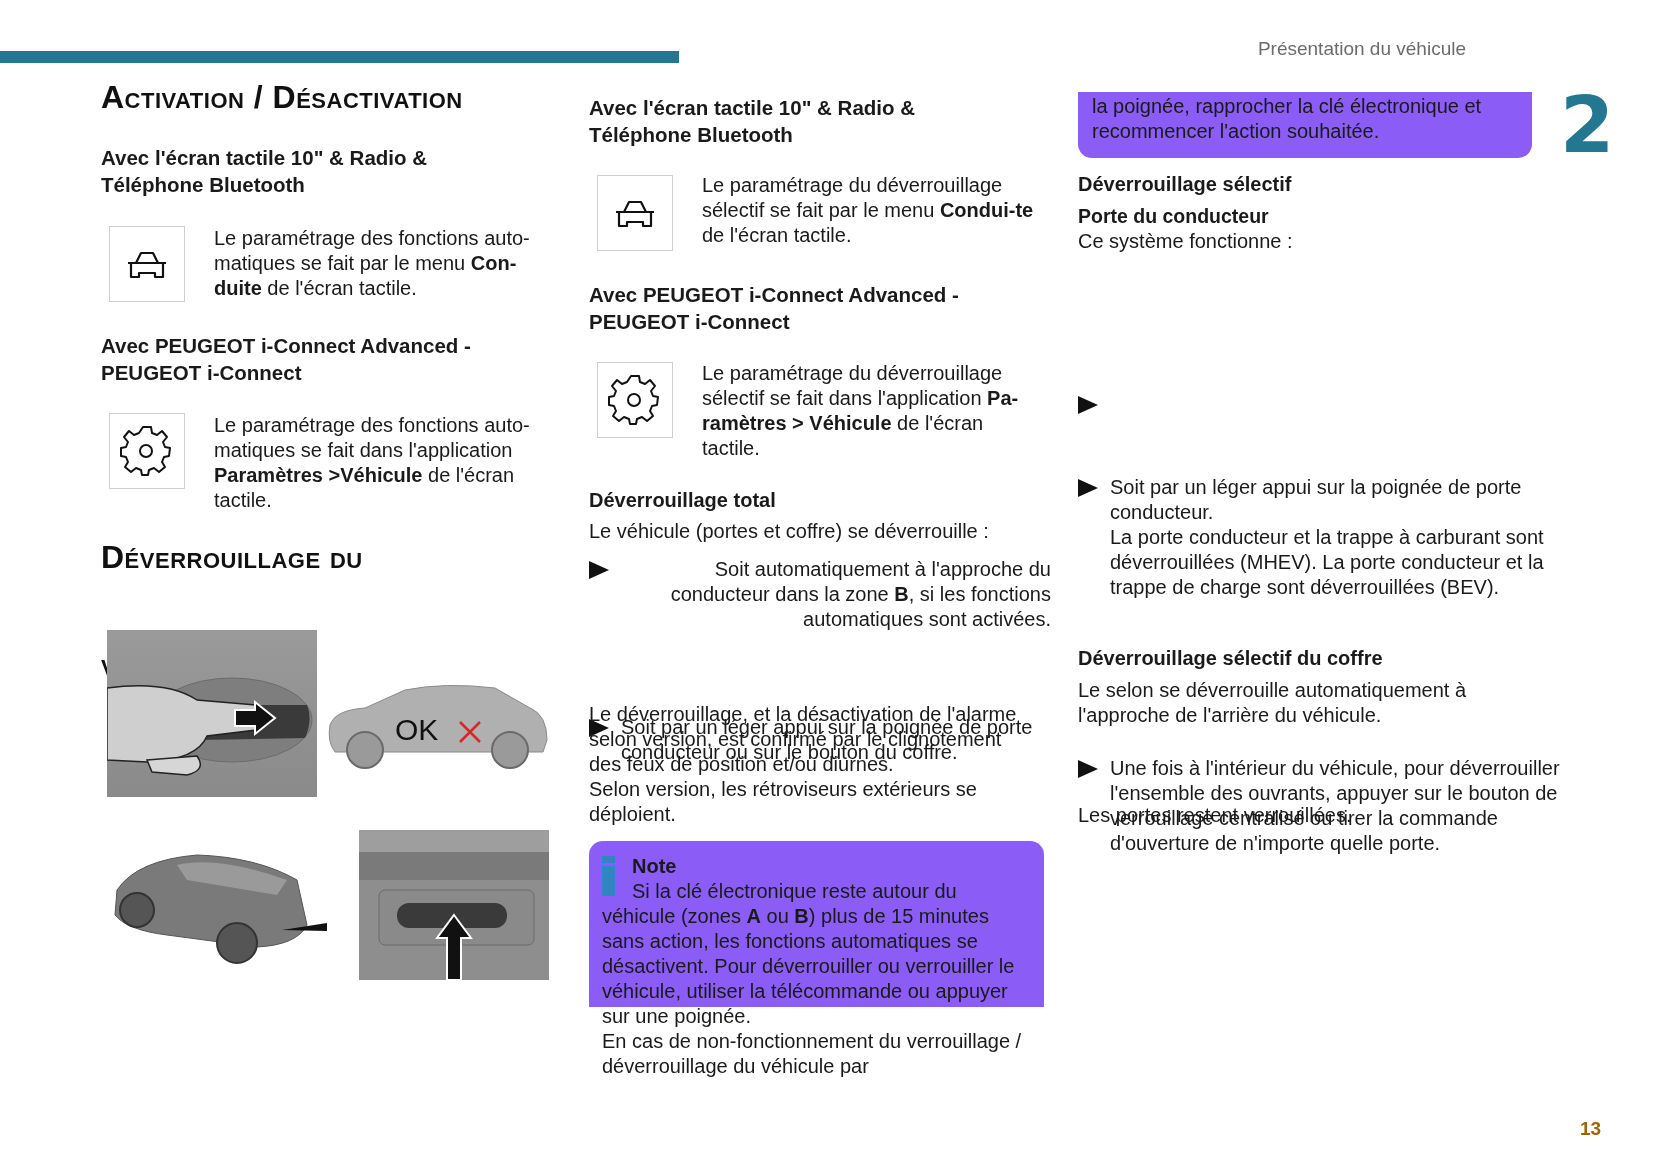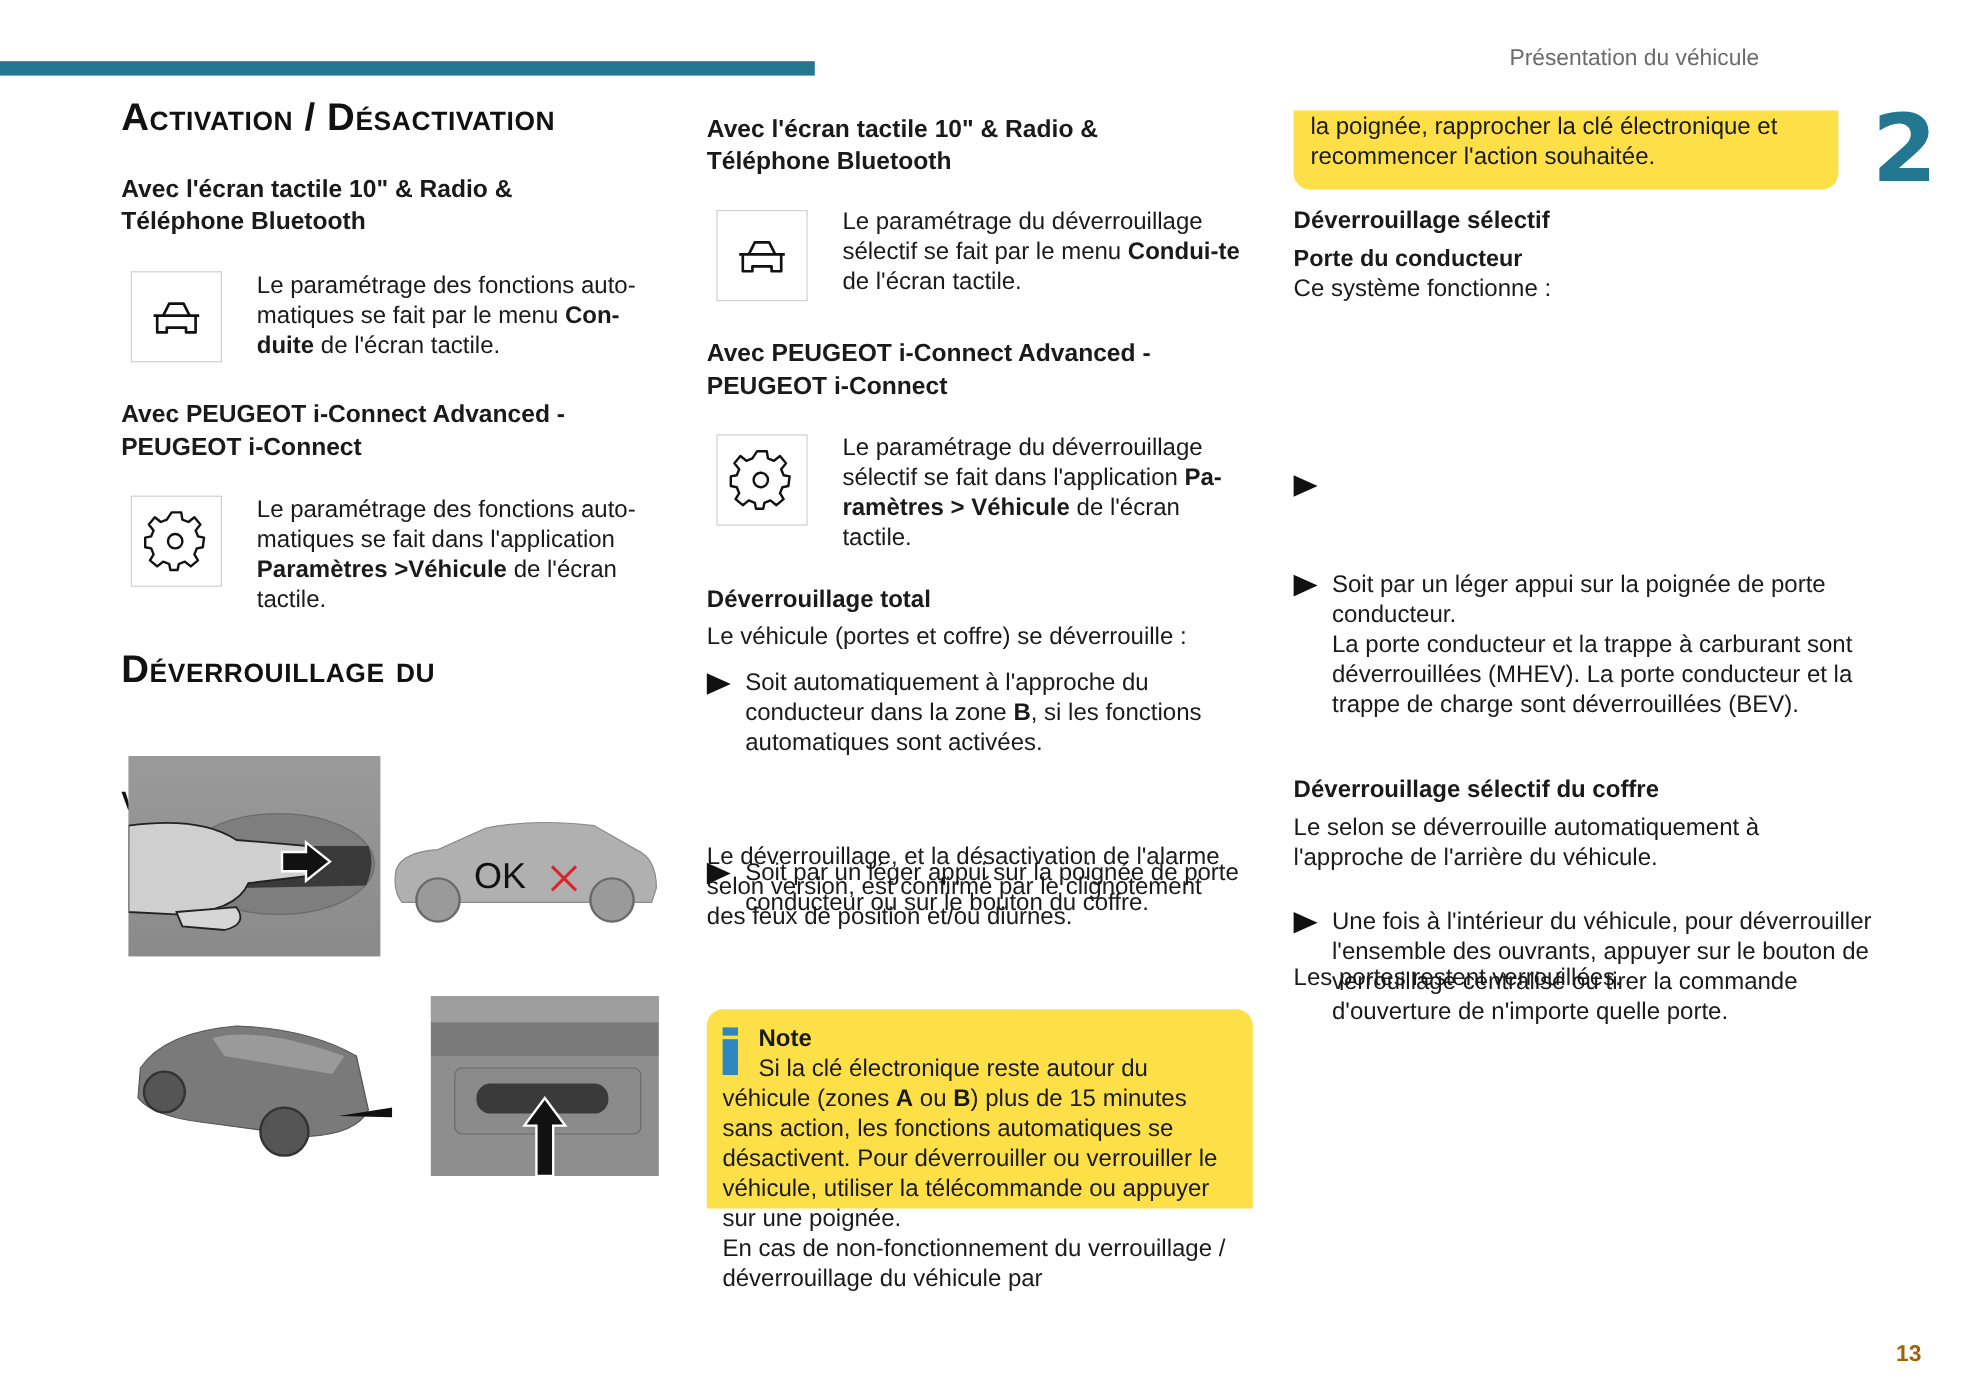--- a/index.html
+++ b/index.html
@@ -25,7 +25,7 @@
   .bullet .tri { position: absolute; left: 0; top: 4px; width: 0; height: 0;
                  border-top: 9px solid transparent; border-bottom: 9px solid transparent; border-left: 20px solid #111; }
 
-  .note { position: absolute; background: #fde047; border-radius: 14px; }
+  .note { position: absolute; background: #8b5cf6; border-radius: 14px; }
   .note-i { position: absolute; width: 13px; }
   .img { position: absolute; overflow: hidden; }
   b { font-weight: bold; }

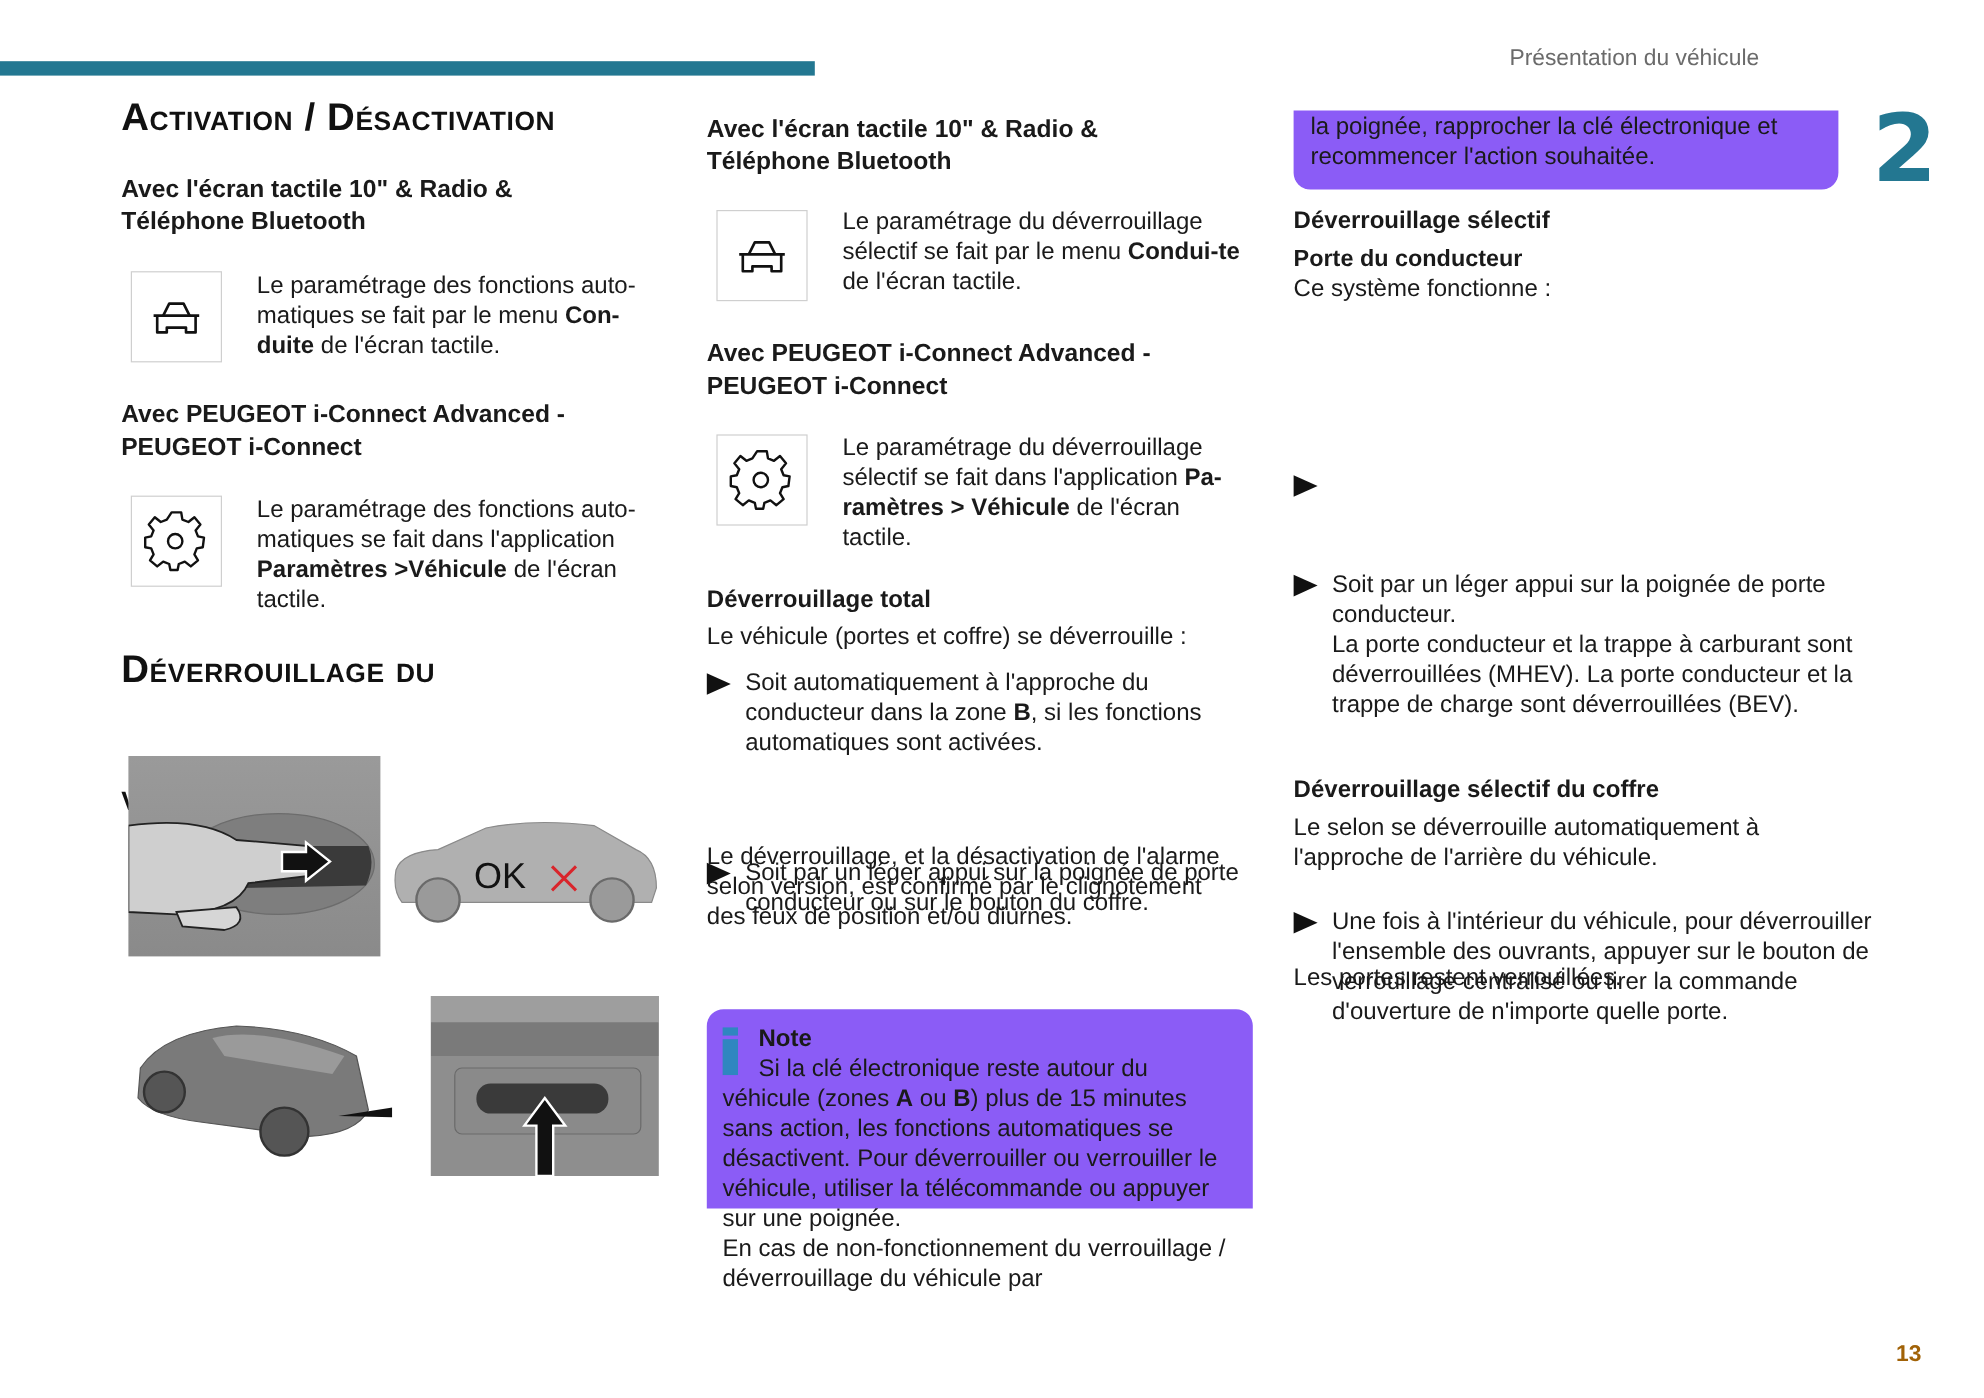--- a/index.html
+++ b/index.html
@@ -138,7 +138,7 @@
   <div class="abs h3" style="left:589px; top:488px;">Déverrouillage total</div>
   <div class="abs p" style="left:589px; top:519px; width:450px;">Le véhicule (portes et coffre) se déverrouille :</div>
 
-  <div class="abs bullet" style="left:589px; top:557px; width:430px;">
+  <div class="abs bullet" style="left:589px; top:557px; width:430px;text-align:right;">
     <span class="tri"></span>
     <span>Soit automatiquement à l'approche du conducteur dans la zone </span><b>B</b><span>, si les fonctions automatiques sont activées.</span>
   </div>

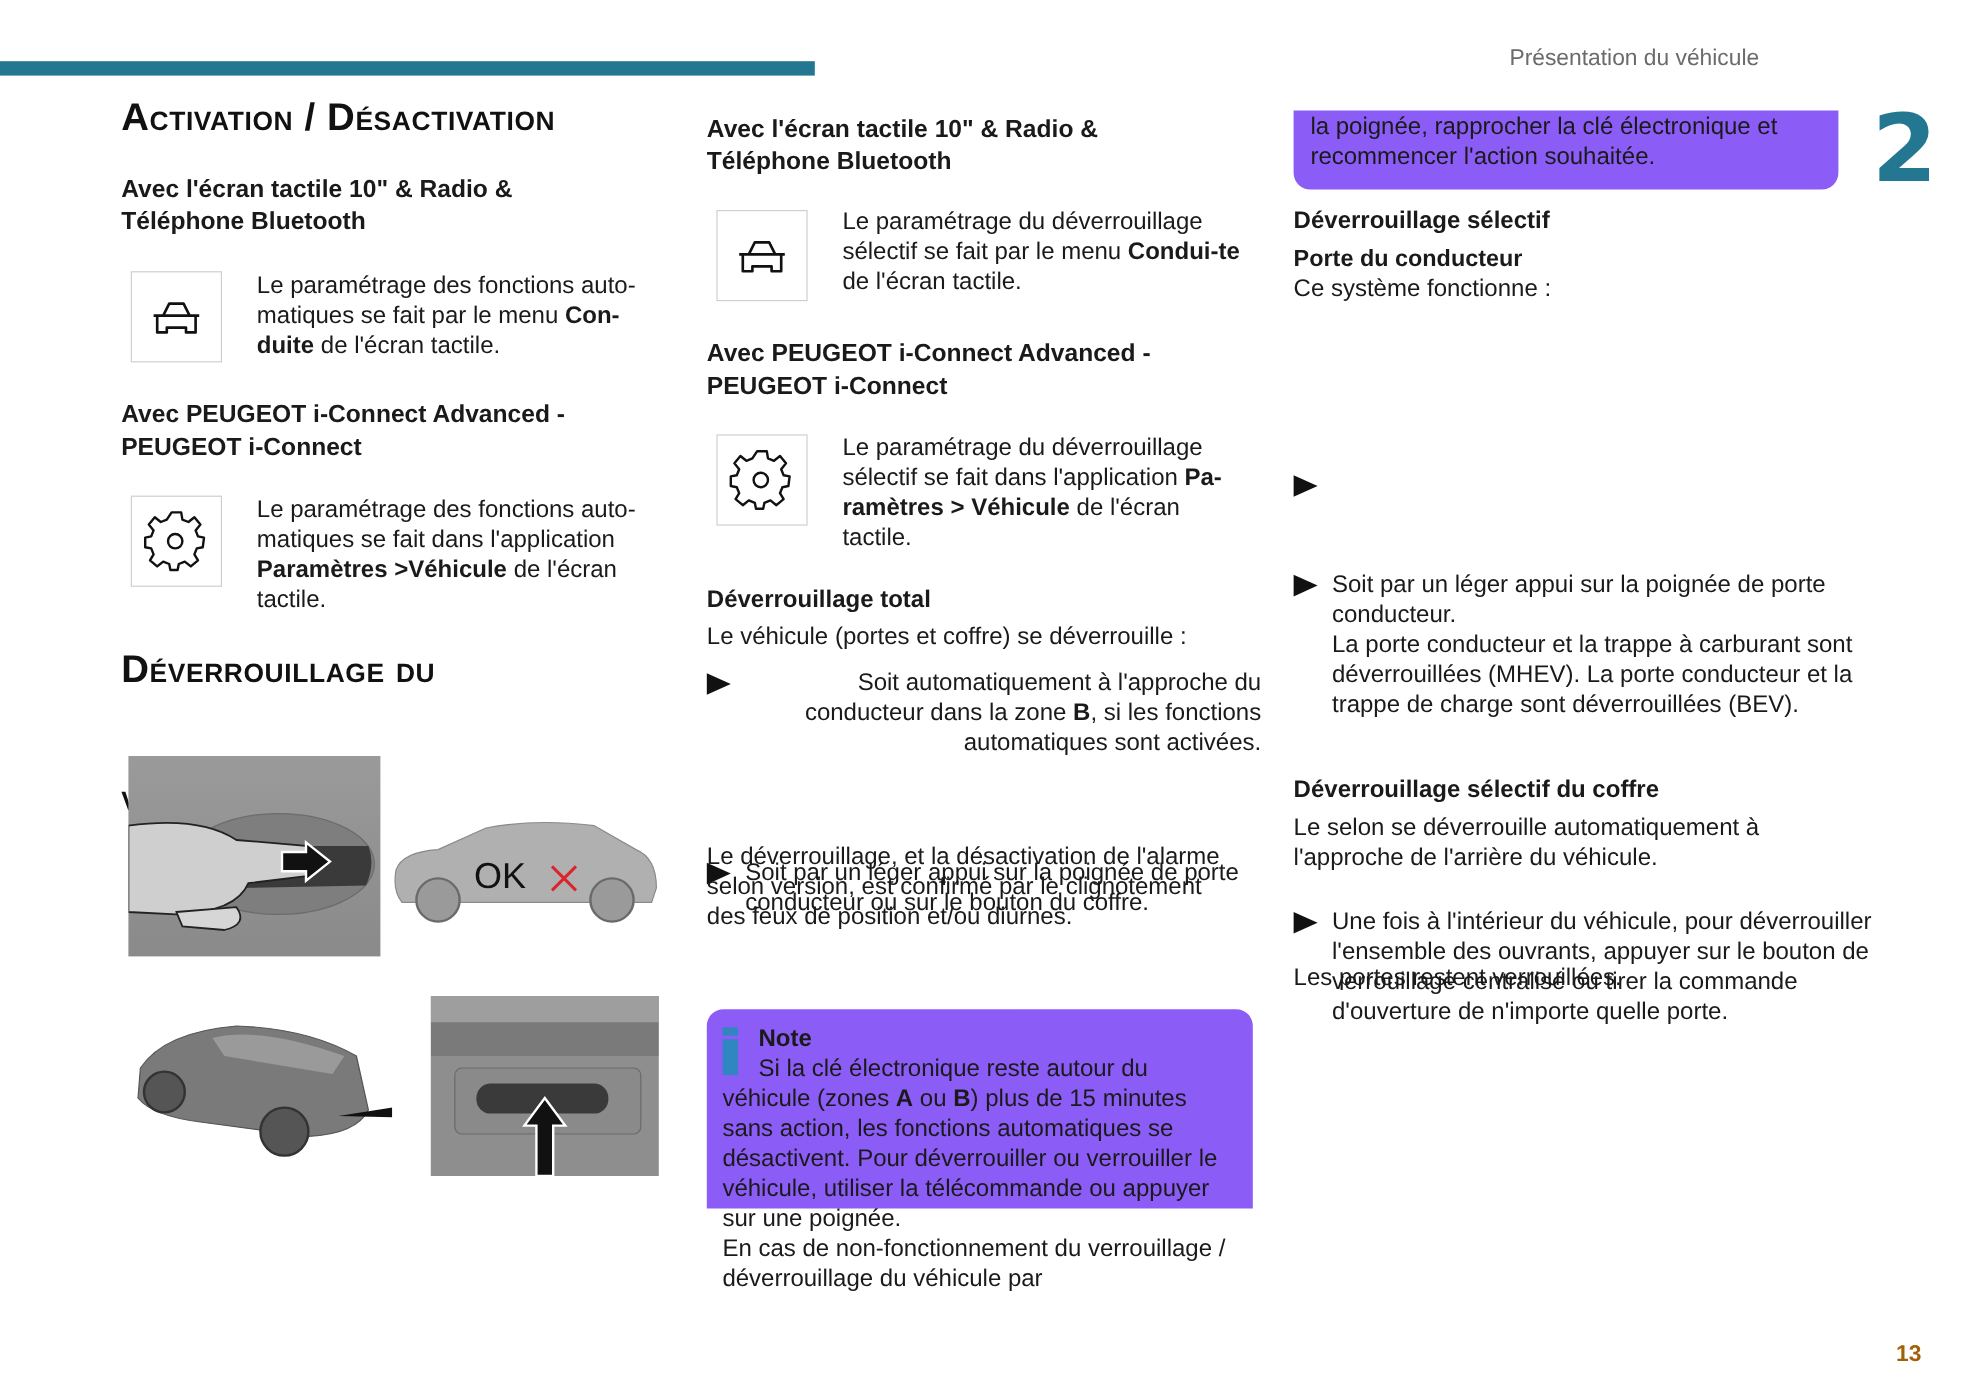--- a/index.html
+++ b/index.html
@@ -148,6 +148,7 @@
   </div>
 
   <div class="abs p" style="left:589px; top:702px; width:450px;">Le déverrouillage, et la désactivation de l'alarme selon version, est confirmé par le clignotement des feux de position et/ou diurnes.</div>
+  <div class="abs p" style="left:589px; top:777px; width:450px;">Selon version, les rétroviseurs extérieurs se déploient.</div>
 
   <div class="note" style="left:589px; top:841px; width:455px; height:166px; border-bottom-left-radius:0; border-bottom-right-radius:0;">
     <svg class="note-i" style="left:13px; top:15px; height:40px;" viewBox="0 0 13 40">

